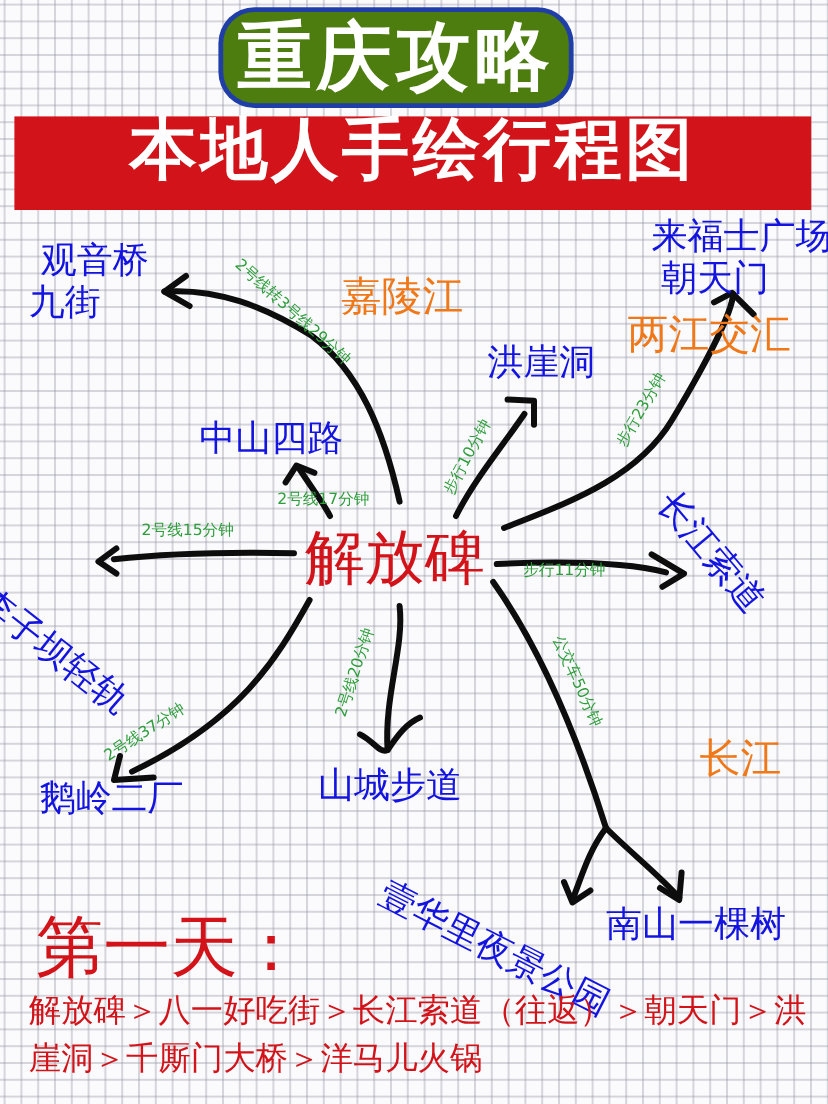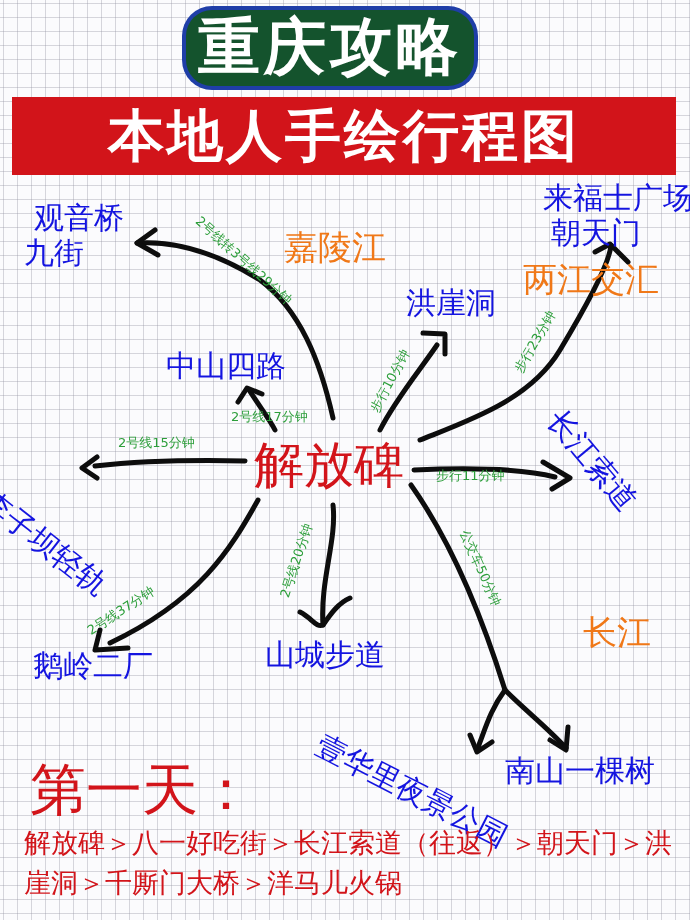--- a/index.html
+++ b/index.html
@@ -17,7 +17,7 @@
     .title-blue {
       left: 186px; top: 10px; font-size: 62px; font-weight: bold; color: #ffffff;
       letter-spacing: 4px;
-      background: #14532d;
+      background: #4d7c0f;
       padding: 6px 12px 8px 12px;
       border-radius: 26px;
       box-shadow: 0 0 0 4px #1f3ea8;

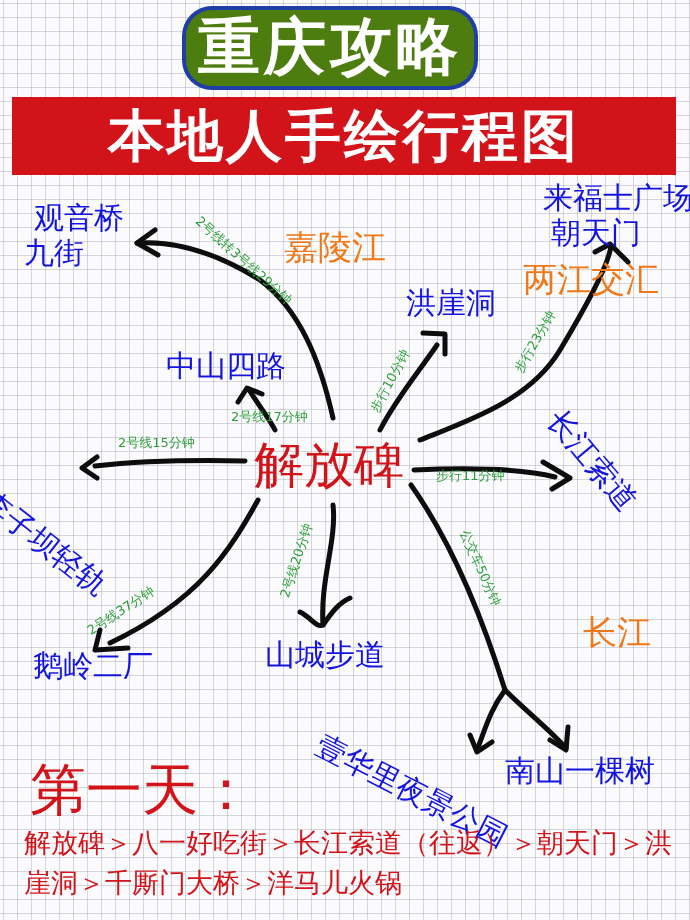--- a/index.html
+++ b/index.html
@@ -25,7 +25,7 @@
     .title-red {
       left: 12px; top: 97px; width: 664px; height: 78px;
       background: #d2141a; color: #ffffff; font-size: 56px; font-weight: bold;
-      letter-spacing: 3px; display: flex; align-items: center; justify-content: center;
+      letter-spacing: 3px; display: flex; justify-content: center;
     }
     .blue { color: #1414e0; font-size: 30px; }
     .orange { color: #f07818; font-size: 34px; }

